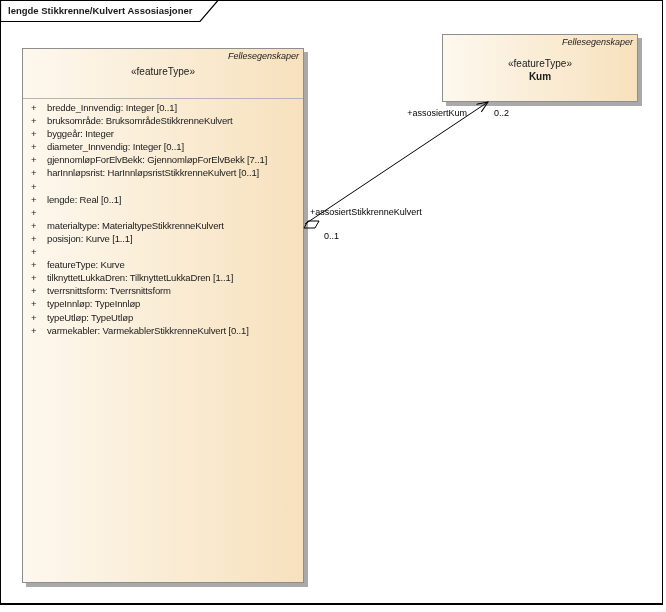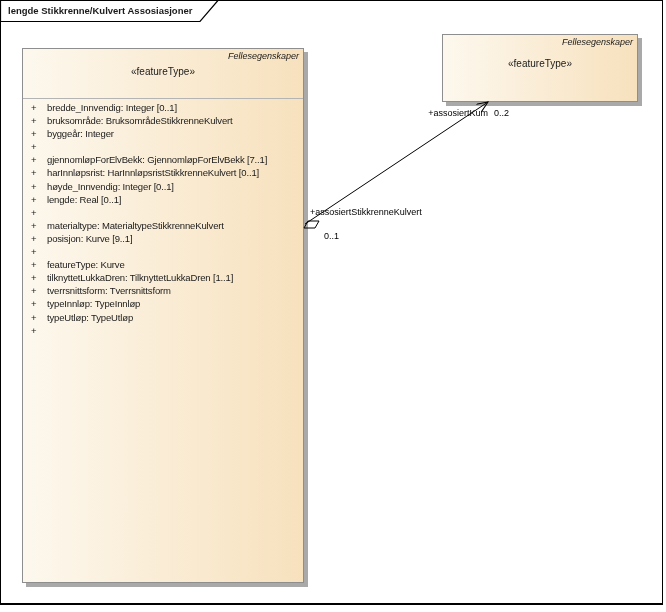--- a/index.html
+++ b/index.html
@@ -182,6 +182,7 @@
     <div class="hdr">
       <div class="hdr-owner">Fellesegenskaper</div>
       <div class="hdr-stereo">«featureType»</div>
+      <div class="hdr-name">Kum</div>
     </div>
   </div>
 

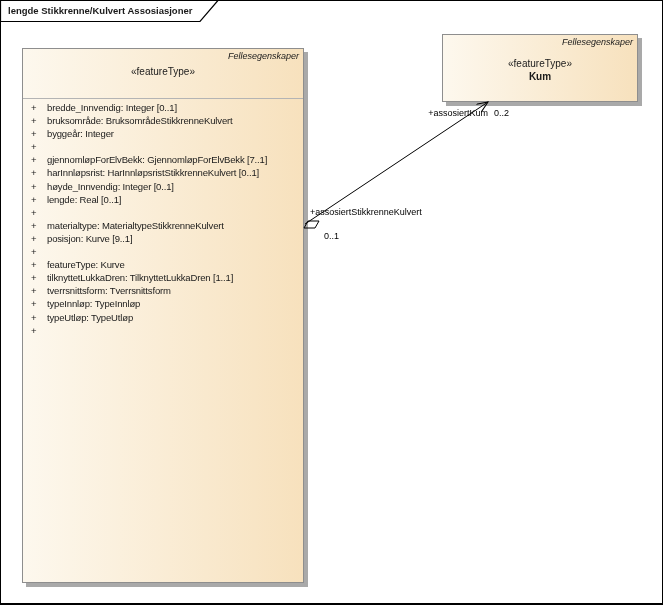--- a/index.html
+++ b/index.html
@@ -65,7 +65,7 @@
   .assoc-label{
     position:absolute;font-size:9px;white-space:nowrap;color:#000;
   }
-  .lbl-target-role{right:178px;top:108px;text-align:center;}
+  .lbl-target-role{right:199px;top:108px;text-align:center;}
   .lbl-target-mult{left:494px;top:108px;}
   .lbl-source-role{left:310px;top:207px;text-align:center;}
   .lbl-source-mult{left:324px;top:231px;}

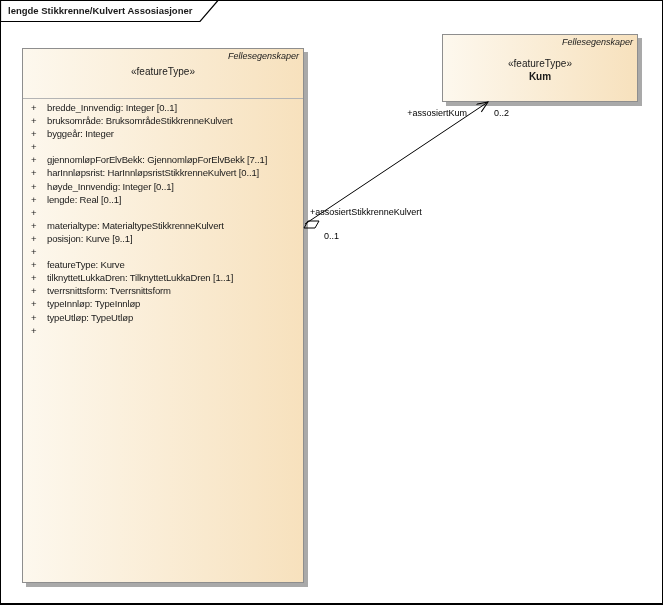--- a/index.html
+++ b/index.html
@@ -107,6 +107,7 @@
 
         <div class="attr-row">
           <span class="vis">+</span>
+          <span class="sig">diameter_Innvendig: Integer [0..1]</span>
         </div>
 
         <div class="attr-row">

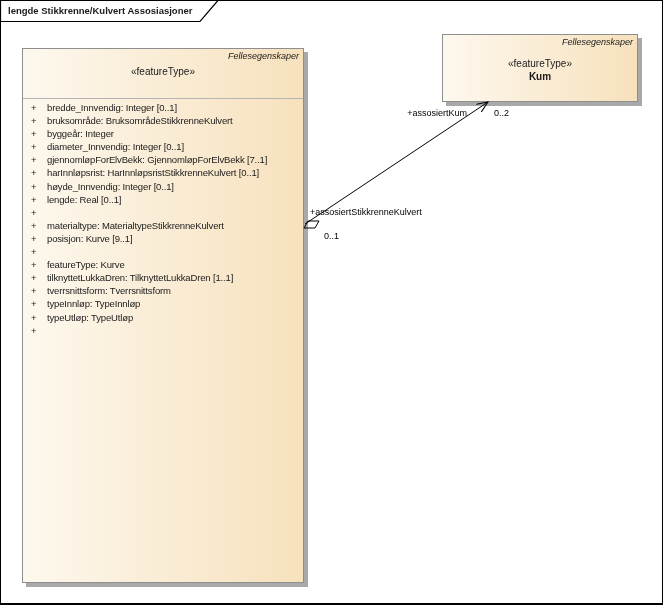--- a/index.html
+++ b/index.html
@@ -122,7 +122,6 @@
 
         <div class="attr-row">
           <span class="vis">+</span>
-          <span class="sig">høyde_Innvendig: Integer [0..1]</span>
         </div>
 
         <div class="attr-row">

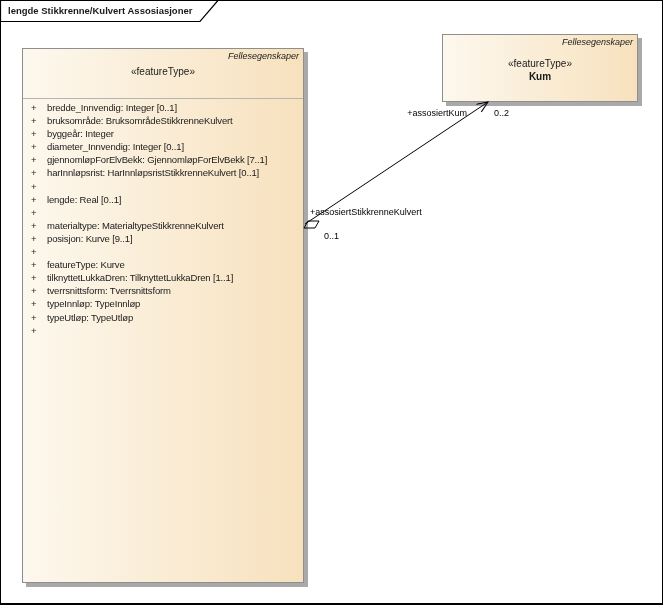--- a/index.html
+++ b/index.html
@@ -140,7 +140,7 @@
 
         <div class="attr-row">
           <span class="vis">+</span>
-          <span class="sig">posisjon: Kurve [9..1]</span>
+          <span class="sig">posisjon: Kurve [1..1]</span>
         </div>
 
         <div class="attr-row">

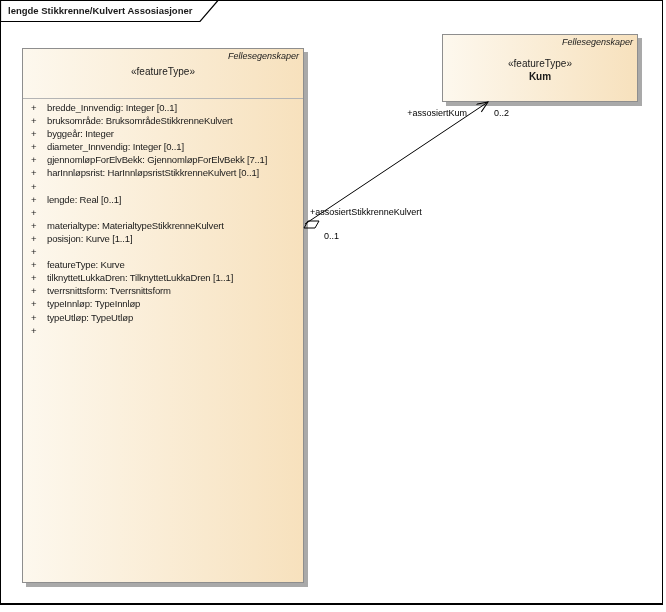--- a/index.html
+++ b/index.html
@@ -174,6 +174,7 @@
 
         <div class="attr-row">
           <span class="vis">+</span>
+          <span class="sig">varmekabler: VarmekablerStikkrenneKulvert [0..1]</span>
         </div>
       </div>
   </div>

